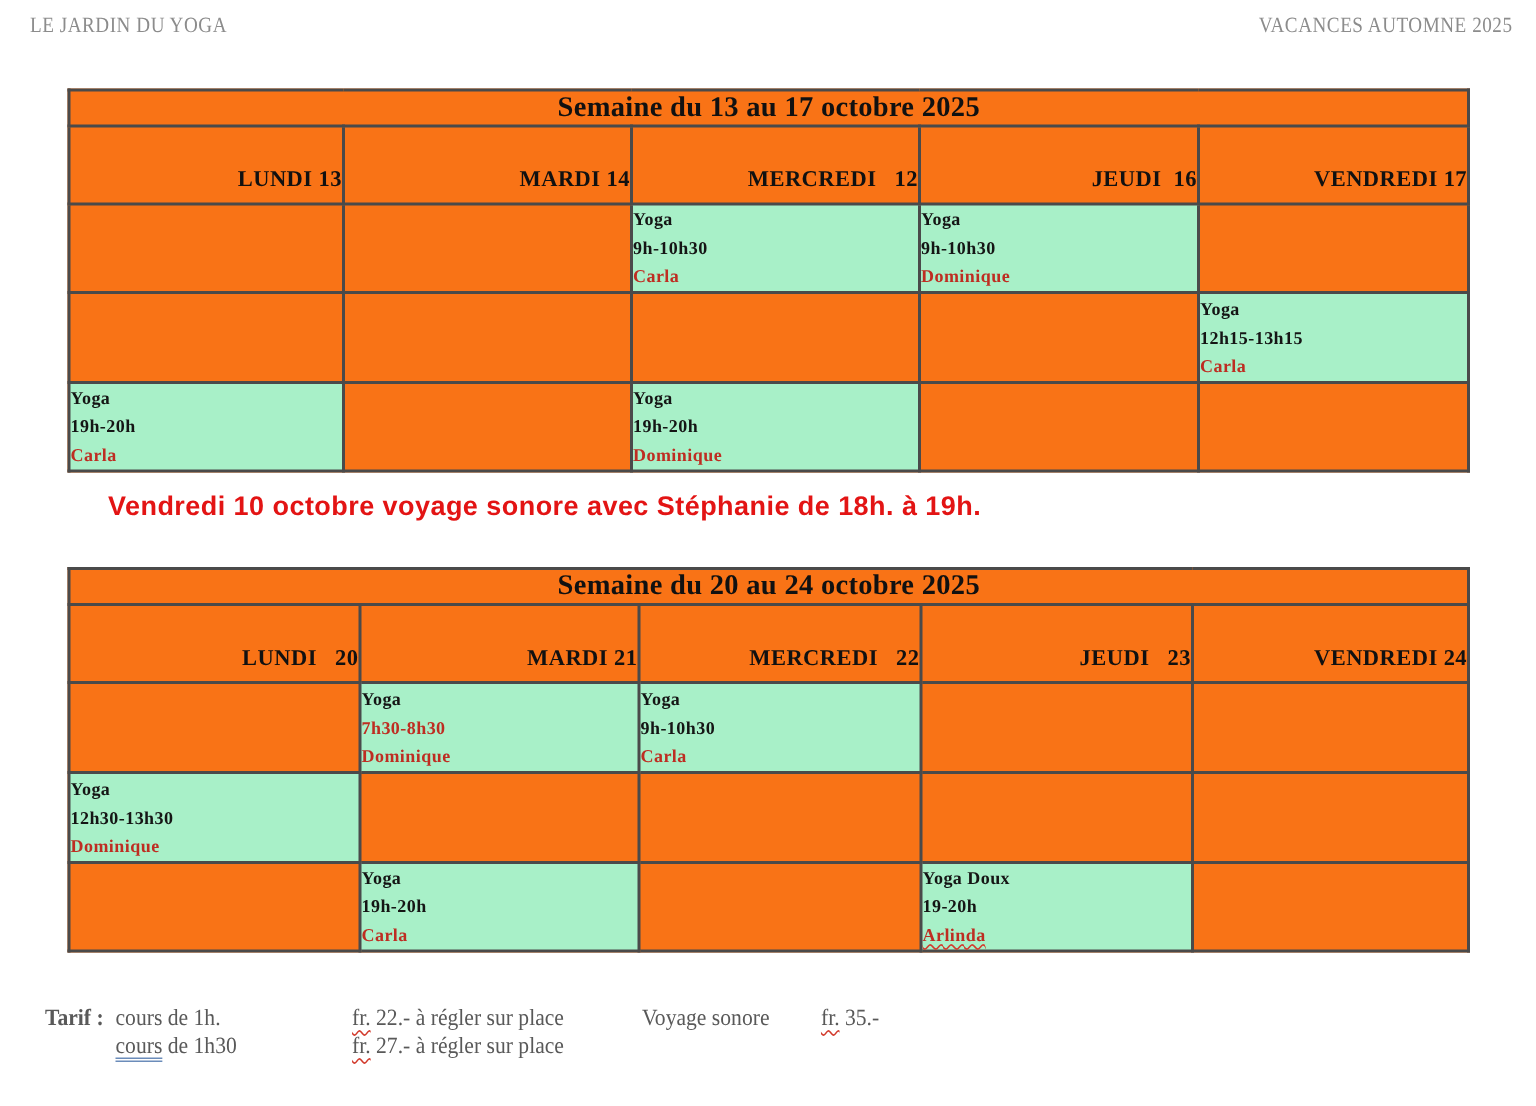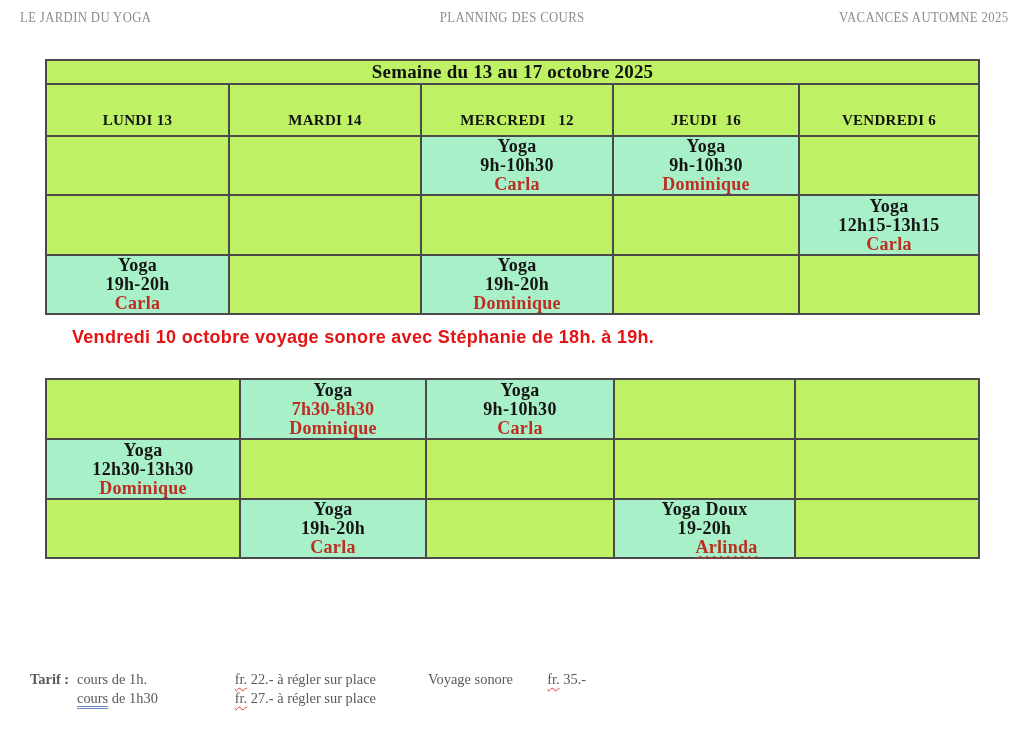--- a/index.html
+++ b/index.html
@@ -47,7 +47,6 @@
 
 <div class="top-header">
   <span class="hl">LE JARDIN DU YOGA</span>
-  <span class="hc"><span>PLANNING DES COURS</span></span>
   <span class="hr">VACANCES AUTOMNE 2025</span>
 </div>
 

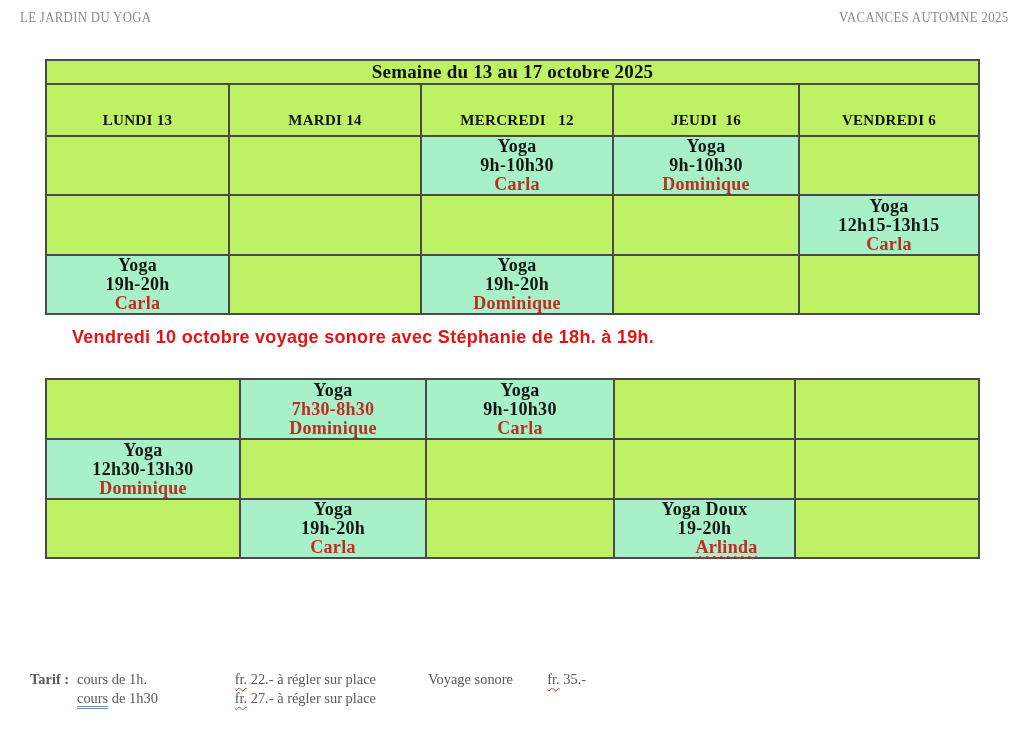--- a/index.html
+++ b/index.html
@@ -14,7 +14,7 @@
   .top-header .hc span{display:inline-block;transform:scaleX(.88);transform-origin:50% 50%;}
   .top-header .hr{position:absolute;right:16px;top:0;display:inline-block;transform:scaleX(.88);transform-origin:100% 50%;}
   
-  .sched{position:absolute;left:45px;border-collapse:collapse;table-layout:fixed;width:933px;background:#bef264;}
+  .sched{position:absolute;left:45px;border-collapse:collapse;table-layout:fixed;width:933px;background:#f97316;}
   #t1{top:59px;} #t2{top:378px;}
   .sched th,.sched td{border:2px solid #4a4a4a;padding:0;margin:0;}
   .sched .row-title th{height:22px;font-size:19px;font-weight:bold;color:#111;text-align:center;letter-spacing:.2px;}

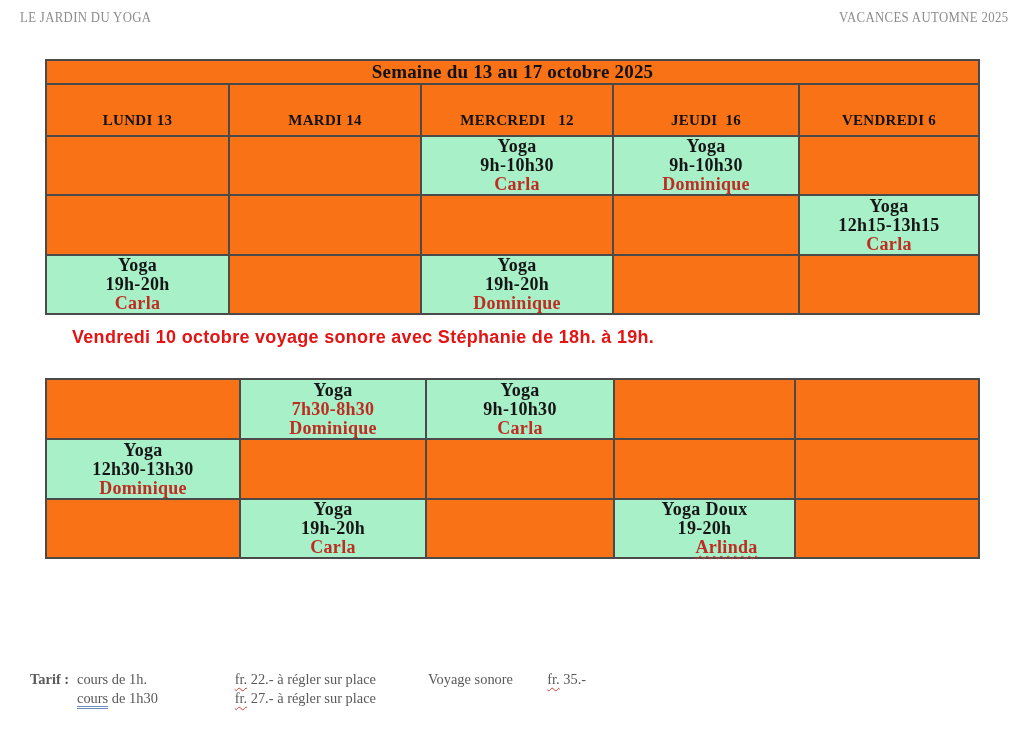--- a/index.html
+++ b/index.html
@@ -18,7 +18,7 @@
   #t1{top:59px;} #t2{top:378px;}
   .sched th,.sched td{border:2px solid #4a4a4a;padding:0;margin:0;}
   .sched .row-title th{height:22px;font-size:19px;font-weight:bold;color:#111;text-align:center;letter-spacing:.2px;}
-  .sched .row-days th{height:44px;vertical-align:bottom;padding-bottom:6px;font-size:15px;font-weight:bold;color:#111;text-align:center;white-space:pre;letter-spacing:.3px;}
+  .sched .row-days th{height:44px;vertical-align:bottom;padding-bottom:6px;font-size:15px;font-weight:bold;color:#111;text-align:right;white-space:pre;letter-spacing:.3px;}
   #t1 .row-a td{height:56px;} #t1 .row-b td{height:58px;} #t1 .row-c td{height:57px;}
   #t2 .row-a td{height:58px;} #t2 .row-b td{height:58px;} #t2 .row-c td{height:56px;}
   td.filled{background:#A8F0C8;}

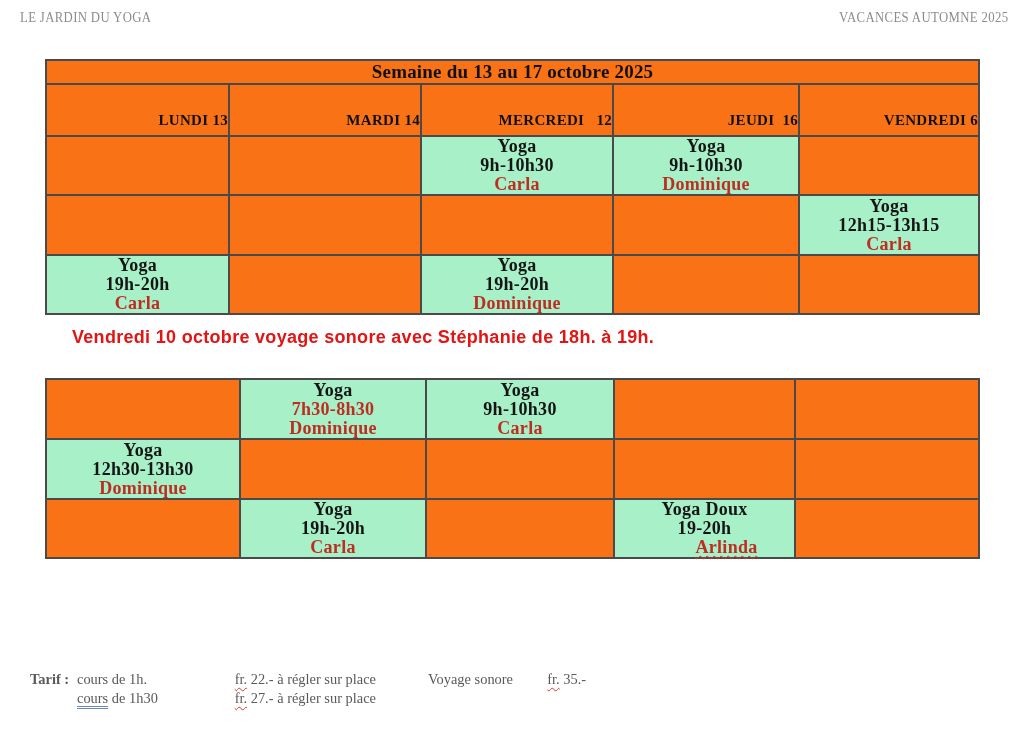--- a/index.html
+++ b/index.html
@@ -67,7 +67,7 @@
     <th>MARDI 14</th>
     <th>MERCREDI   12</th>
     <th>JEUDI  16</th>
-    <th>VENDREDI 6</th>
+    <th>VENDREDI 17</th>
   </tr>
   <tr class="row-a">
     <td></td>

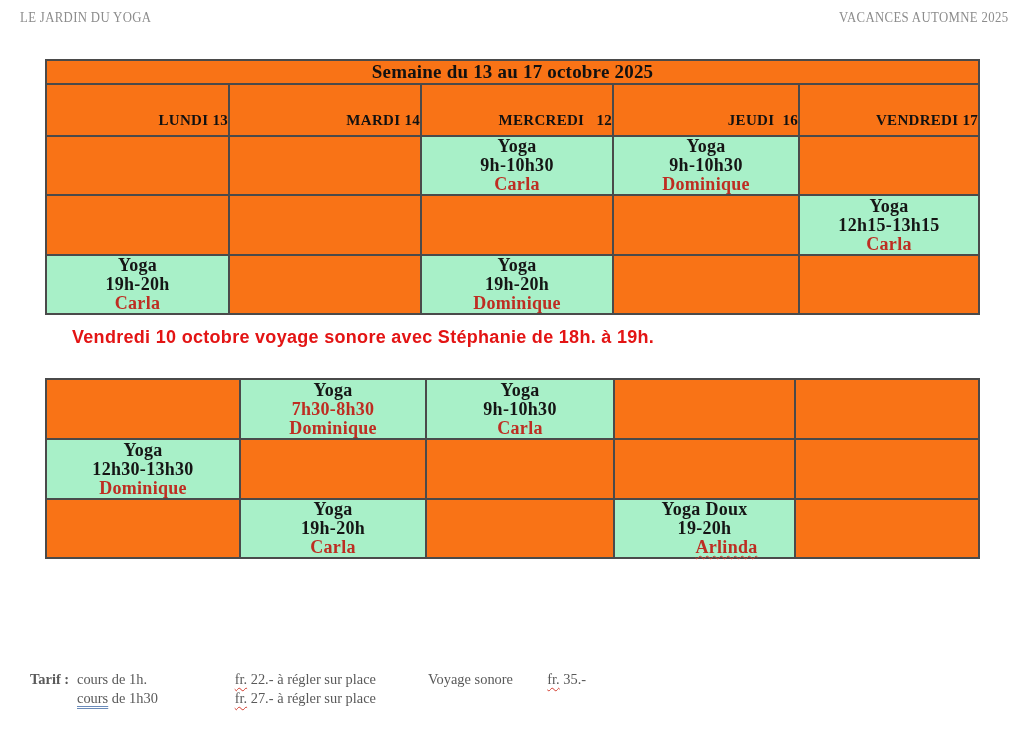--- a/index.html
+++ b/index.html
@@ -22,7 +22,7 @@
   #t1 .row-a td{height:56px;} #t1 .row-b td{height:58px;} #t1 .row-c td{height:57px;}
   #t2 .row-a td{height:58px;} #t2 .row-b td{height:58px;} #t2 .row-c td{height:56px;}
   td.filled{background:#A8F0C8;}
-  .entry{font-weight:bold;font-size:18px;line-height:19px;text-align:center;color:#151515;letter-spacing:.3px;}
+  .entry{font-weight:bold;font-size:12px;line-height:19px;text-align:left;color:#151515;letter-spacing:.3px;}
   .entry .teacher{color:#BE2D22;font-family:Liberation Serif, serif;}
   .entry .time.red{color:#BE2D22;}
   .misspelled{text-decoration-line:underline;text-decoration-style:wavy;text-decoration-color:#d23b2d;text-decoration-thickness:1px;text-underline-offset:2px;padding-left:44px;}

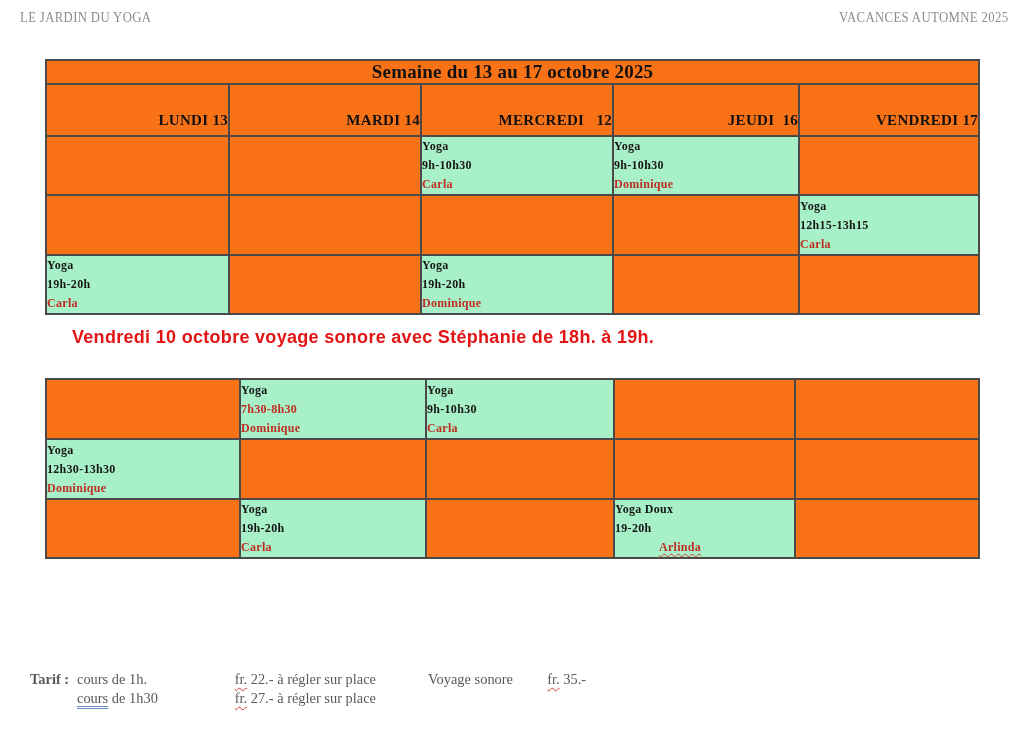--- a/index.html
+++ b/index.html
@@ -134,6 +134,9 @@
       <col style="width:184px">
     </colgroup>
   <tbody>
+      <tr class="row-title">
+        <th colspan="5">Semaine du 20 au 24 octobre 2025</th>
+      </tr>
   <tr class="row-a">
     <td></td>
     <td class="filled">

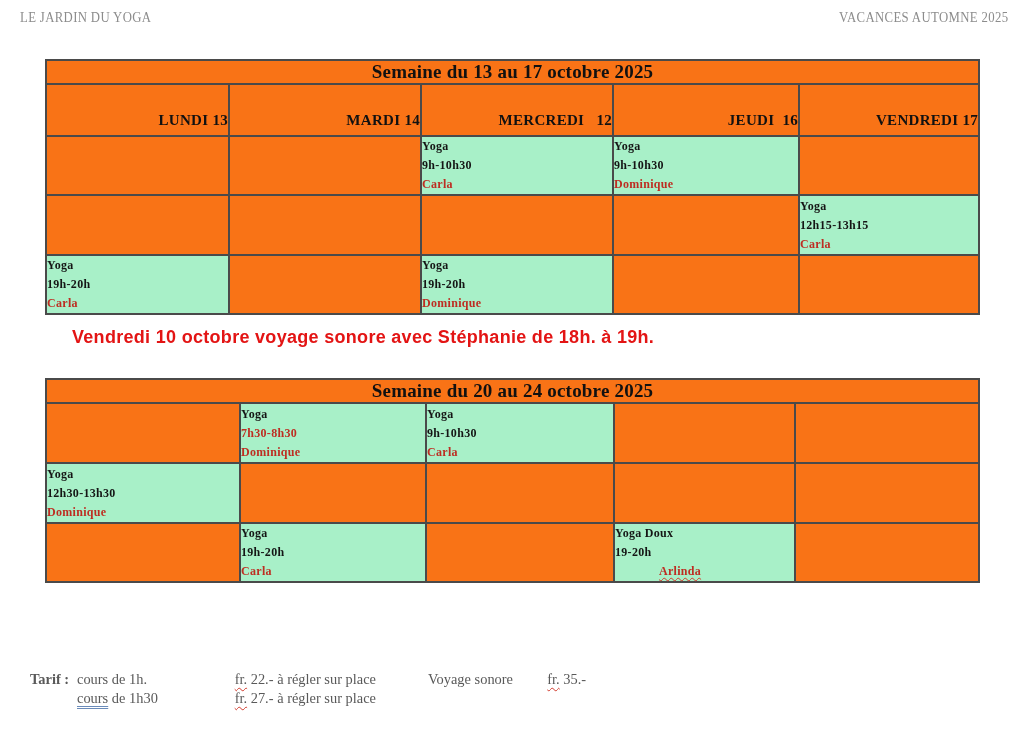--- a/index.html
+++ b/index.html
@@ -137,6 +137,13 @@
       <tr class="row-title">
         <th colspan="5">Semaine du 20 au 24 octobre 2025</th>
       </tr>
+  <tr class="row-days">
+    <th>LUNDI   20</th>
+    <th>MARDI 21</th>
+    <th>MERCREDI   22</th>
+    <th>JEUDI   23</th>
+    <th>VENDREDI 24</th>
+  </tr>
   <tr class="row-a">
     <td></td>
     <td class="filled">

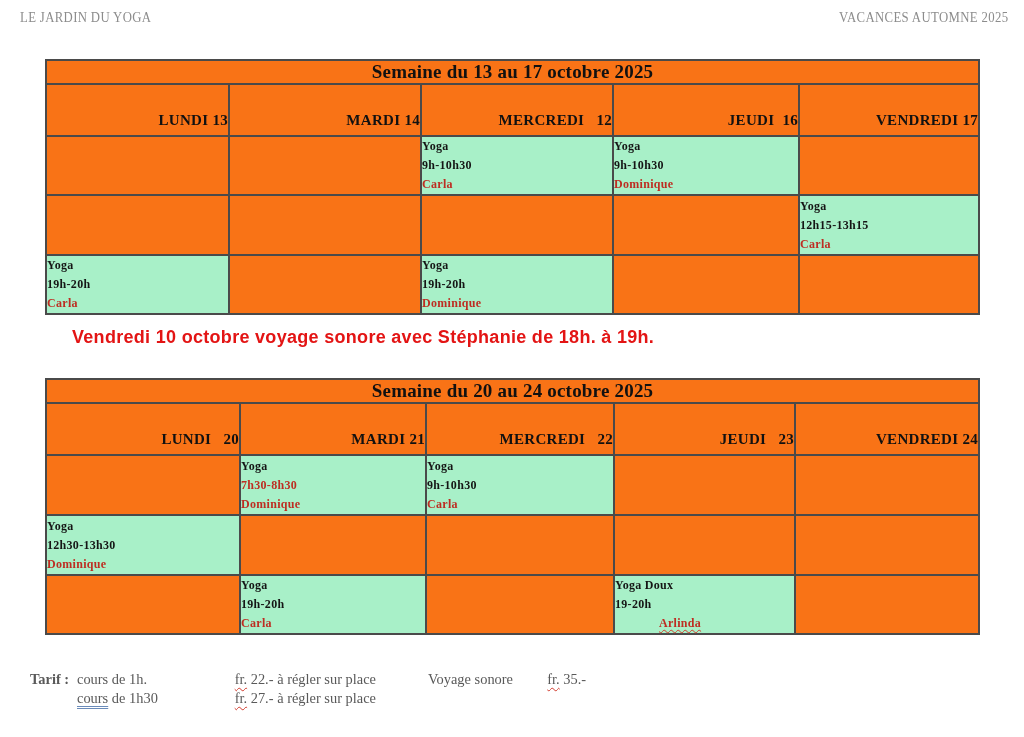--- a/index.html
+++ b/index.html
@@ -25,7 +25,7 @@
   .entry{font-weight:bold;font-size:12px;line-height:19px;text-align:left;color:#151515;letter-spacing:.3px;}
   .entry .teacher{color:#BE2D22;font-family:Liberation Serif, serif;}
   .entry .time.red{color:#BE2D22;}
-  .misspelled{text-decoration-line:underline;text-decoration-style:wavy;text-decoration-color:#d23b2d;text-decoration-thickness:1px;text-underline-offset:2px;padding-left:44px;}
+  .misspelled{text-decoration-line:underline;text-decoration-style:wavy;text-decoration-color:#d23b2d;text-decoration-thickness:1px;text-underline-offset:2px;}
   
   .announcement{
     position:absolute;top:327px;left:72px;white-space:pre;

